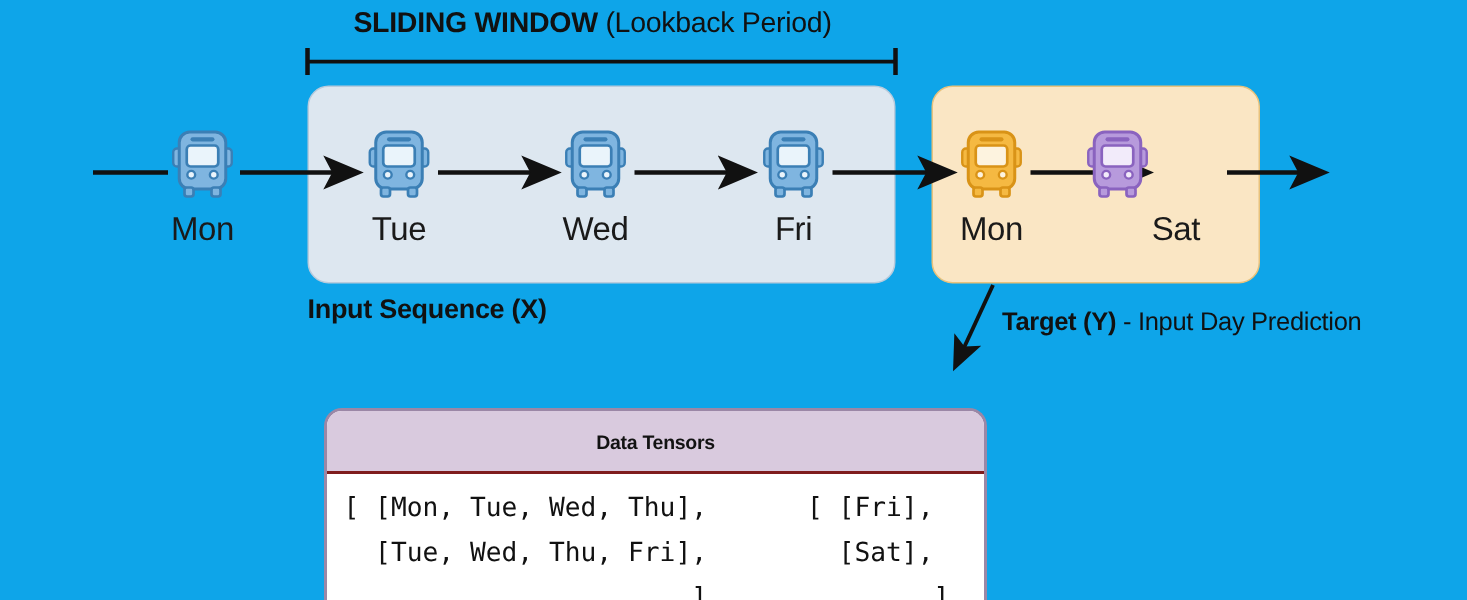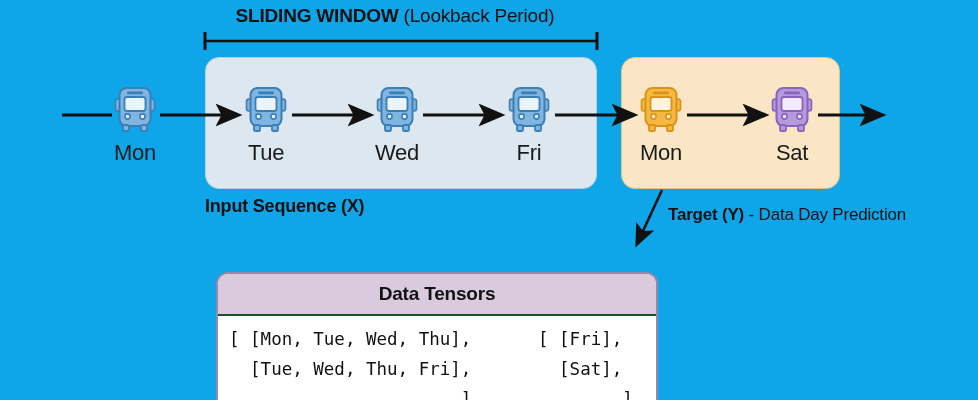--- a/index.html
+++ b/index.html
@@ -281,7 +281,7 @@
     <div class="day-label">Mon</div>
   </div>
 
-  <div class="abs day-node" style="left:792px;">
+  <div class="abs day-node" style="left:745px;text-align:right;">
     <div class="bus-wrap">
       <svg width="44" height="50" viewBox="0 0 44 50">
         <rect x="2.5" y="14" width="5.5" height="12" rx="2.5" fill="#b79adc" stroke="#8a63bf" stroke-width="1.6"></rect>

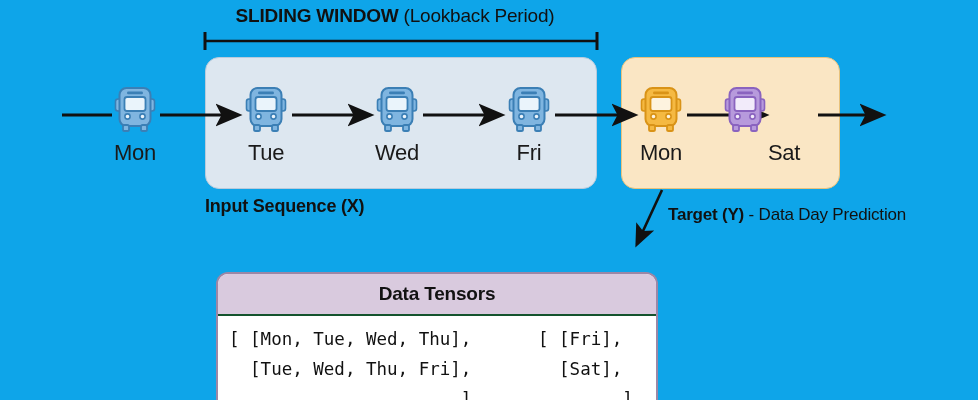--- a/index.html
+++ b/index.html
@@ -310,7 +310,7 @@
   </svg>
 
   <div class="abs" id="target-caption">
-    <span class="strong">Target (Y)</span><span class="light"> - Data Day Prediction</span>
+    <span class="strong">Target (Y)</span><span class="light"> - Input Day Prediction</span>
   </div>
 
   <div class="abs" id="data-tensors-panel">

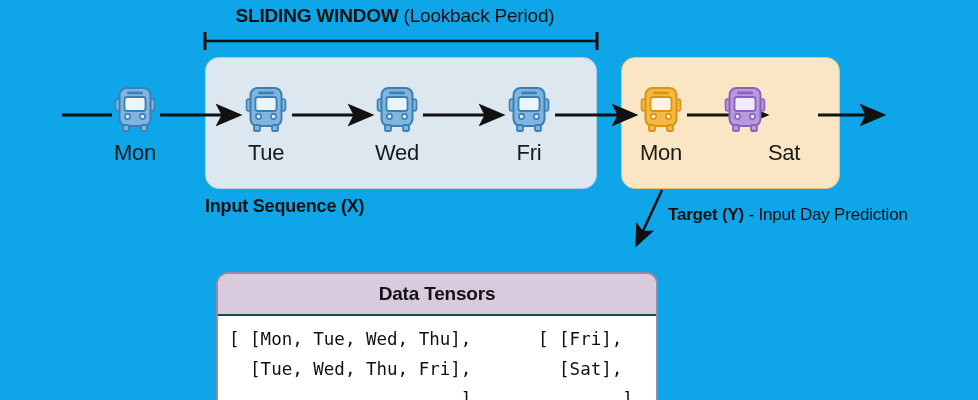--- a/index.html
+++ b/index.html
@@ -129,11 +129,11 @@
   #data-tensors-header {
     height: 40px;
     background: #d9cade;
-    border-bottom: 2px solid #14532d;
+    border-bottom: 2px solid #7f1d1d;
     display: flex;
     align-items: center;
     justify-content: center;
-    font-size: 19px;
+    font-size: 13px;
     font-weight: bold;
     color: #121212;
     letter-spacing: -0.2px;

